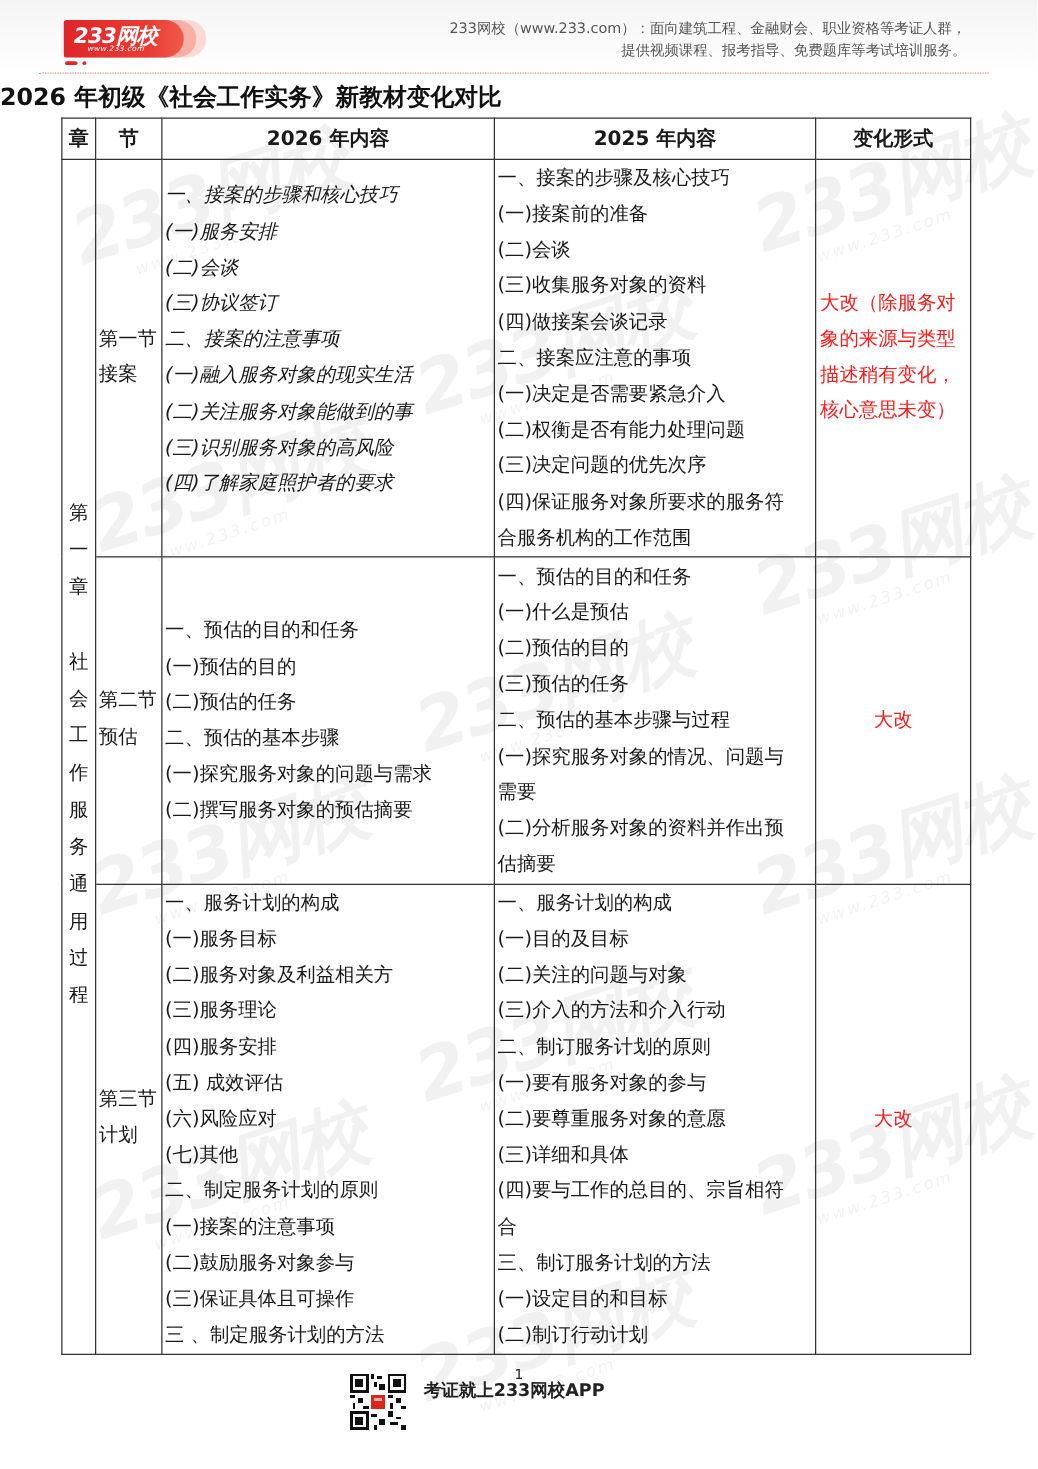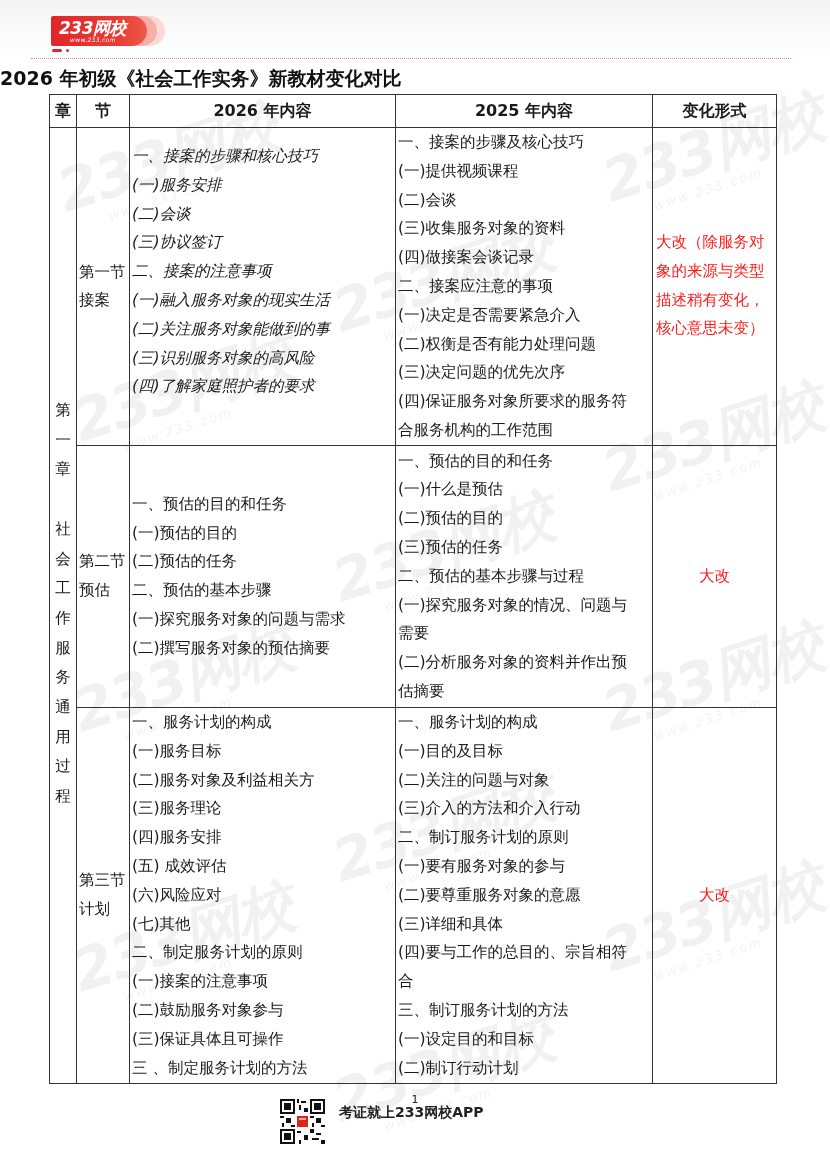--- a/index.html
+++ b/index.html
@@ -105,6 +105,10 @@
   </div>
   <div class="logo-dash"></div>
   <div class="logo-dot"></div>
+  <div class="tagline">
+    <div>233网校（www.233.com）：面向建筑工程、金融财会、职业资格等考证人群，</div>
+    <div>提供视频课程、报考指导、免费题库等考试培训服务。</div>
+  </div>
   <div class="header-rule"></div>
 </div>
 

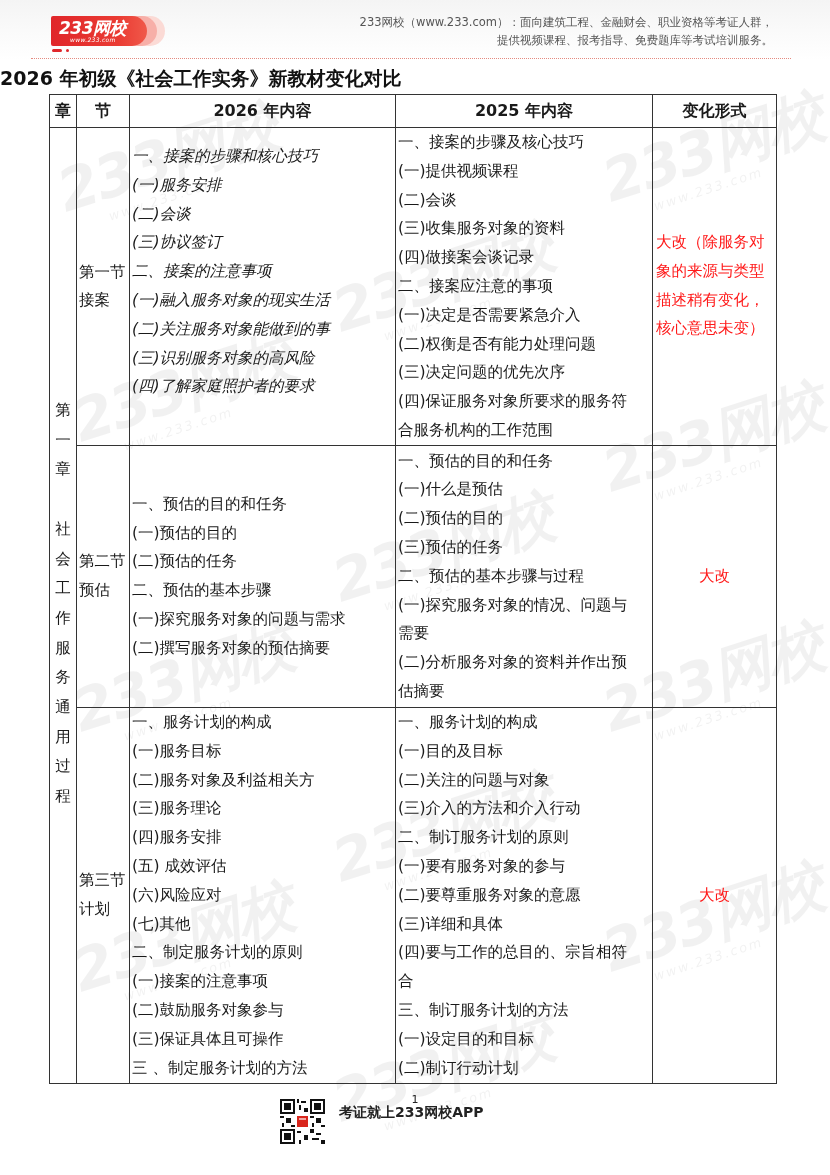--- a/index.html
+++ b/index.html
@@ -181,7 +181,7 @@
       </td>
       <td class="lines">
         <div>一、接案的步骤及核心技巧</div>
-        <div>(一)提供视频课程</div>
+        <div>(一)接案前的准备</div>
         <div>(二)会谈</div>
         <div>(三)收集服务对象的资料</div>
         <div>(四)做接案会谈记录</div>

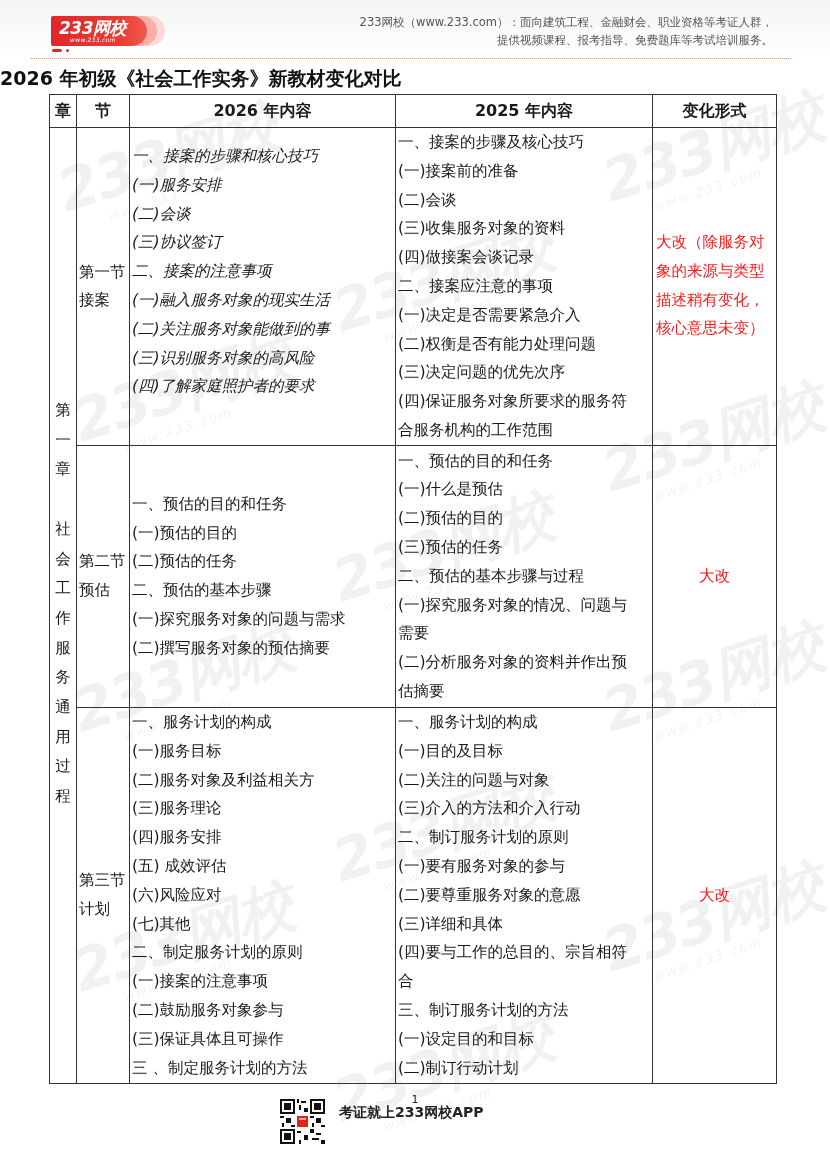--- a/index.html
+++ b/index.html
@@ -77,7 +77,7 @@
   .chapter-cell { text-align: center; padding-top: 0; }
   .chapter-cell .vchar { display: block; line-height: 29.7px; }
   .chapter-cell .vgap { display: block; height: 29.7px; }
-  .section-cell { padding-left: 2px !important; font-size: 15.5px; line-height: 28px; }
+  .section-cell { padding-left: 2px !important; font-size: 15.5px; line-height: 28px; font-family: Liberation Mono, monospace; }
   .lines { padding-left: 2px !important; }
   .lines div { white-space: nowrap; }
   .change-cell { text-align: center; color: #ff1a1a !important; }

